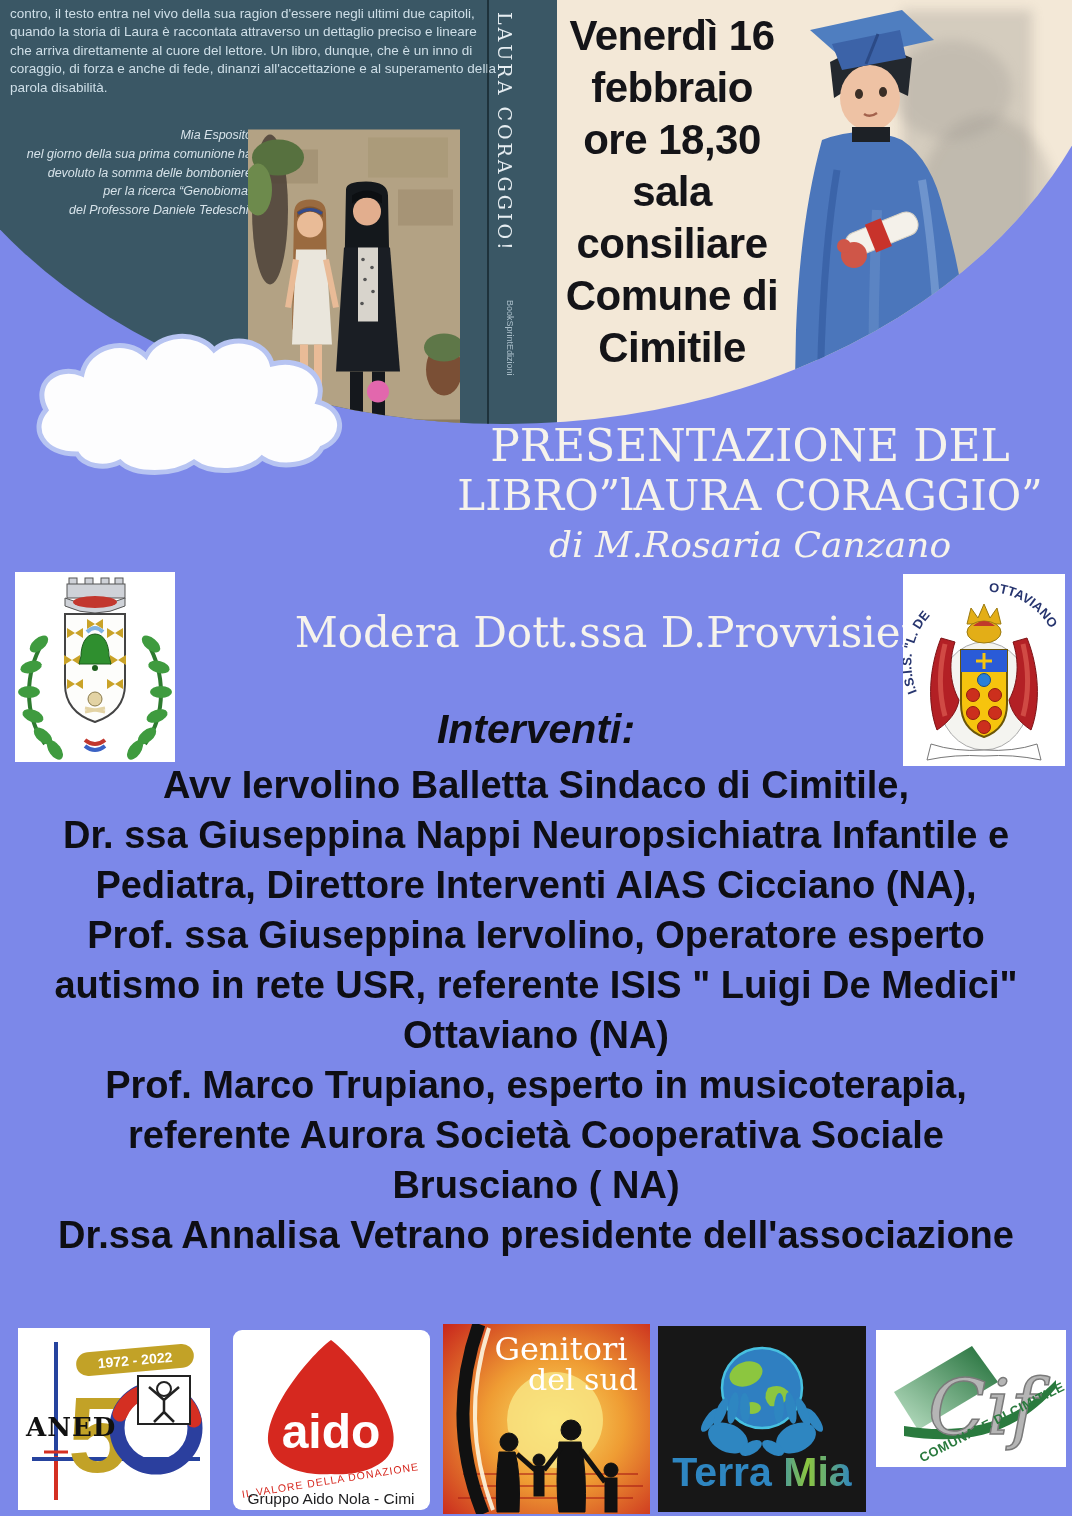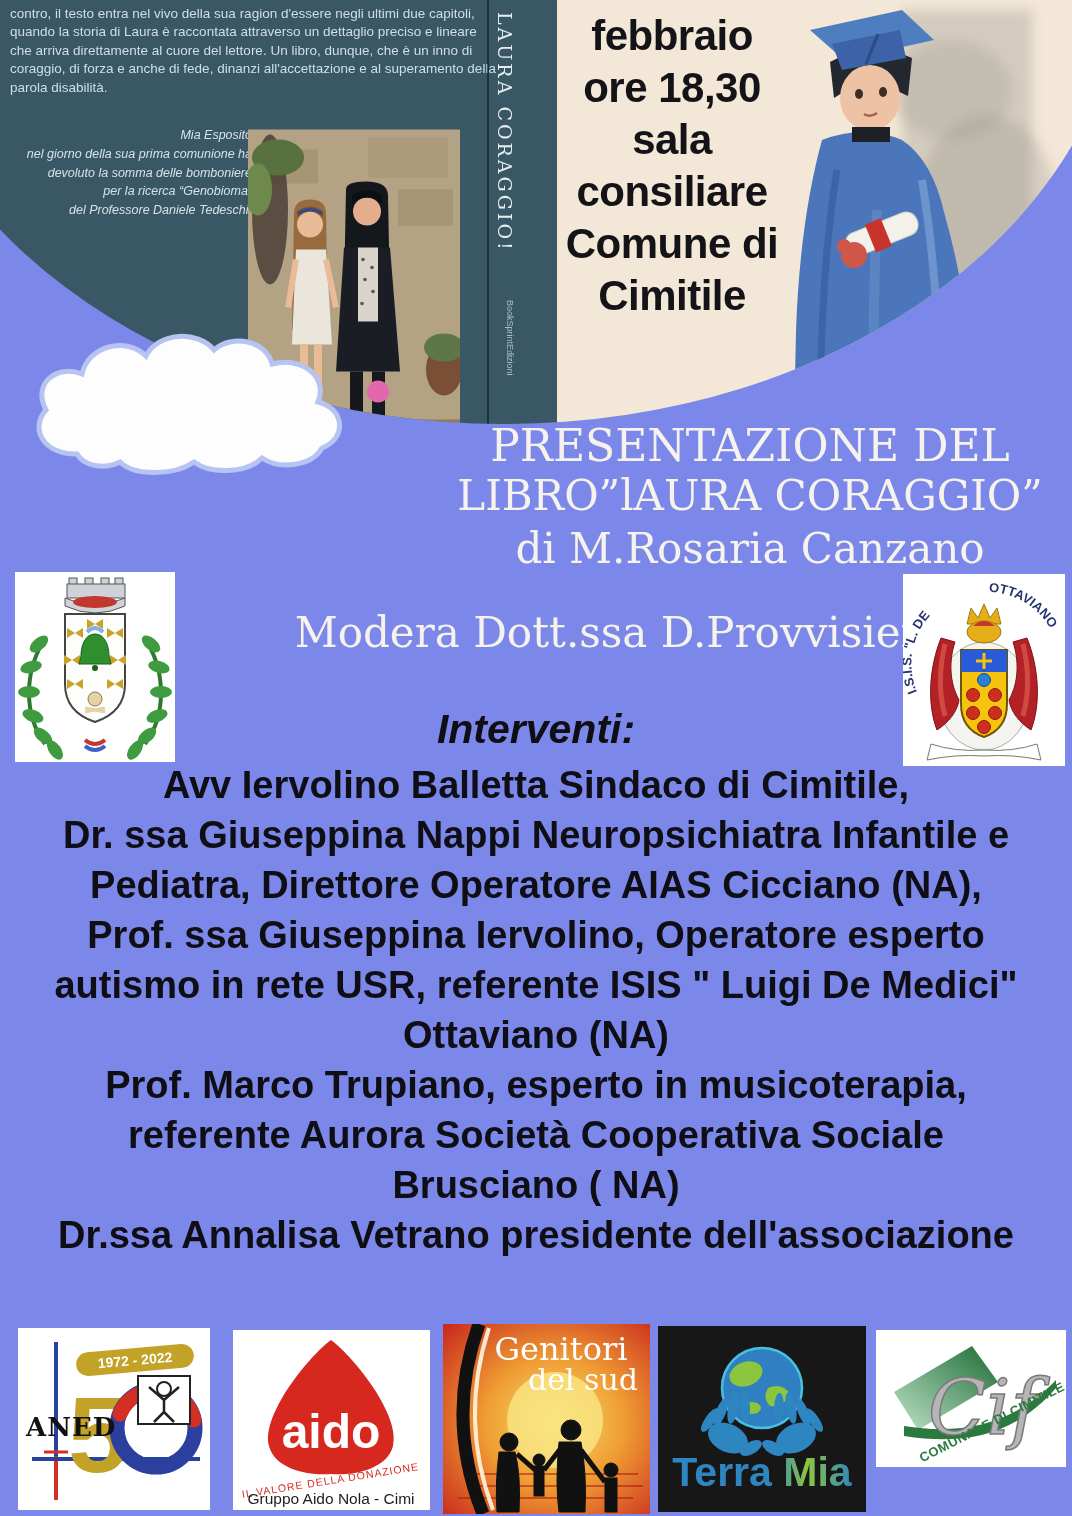--- a/index.html
+++ b/index.html
@@ -117,6 +117,7 @@
     <div class="cream"></div>
 
     <div class="event">
+      <div>Venerdì 16</div>
       <div>febbraio</div>
       <div>ore 18,30</div>
       <div>sala</div>

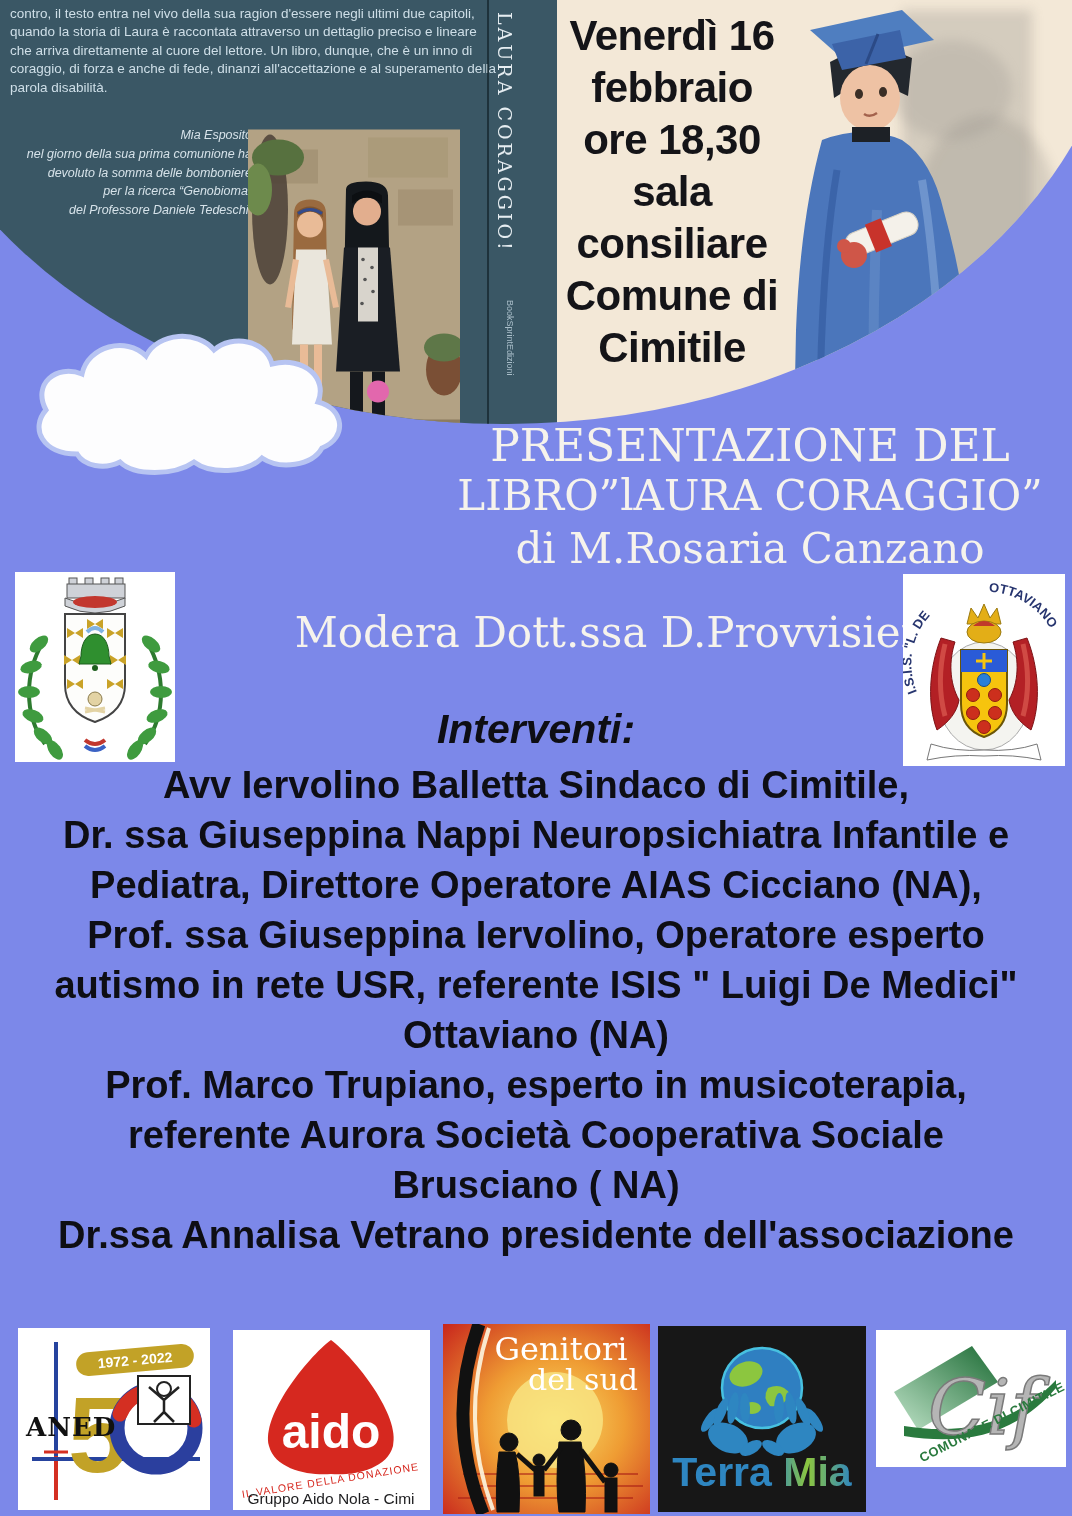--- a/index.html
+++ b/index.html
@@ -32,7 +32,7 @@
          color:#f6f3ec;font-family:"DejaVu Serif",serif;}
   .title-l1{font-size:44px;line-height:1.16;}
   .title-l2{font-size:42px;line-height:1.18;}
-  .title-l3{font-size:42px;line-height:1.32;}
+  .title-l3{font-size:36px;line-height:1.32;font-style:italic;}
   .moderator{position:absolute;left:156px;top:608px;width:790px;text-align:right;
          font-family:"DejaVu Serif",serif;font-size:42px;color:#f6f3ec;}
 

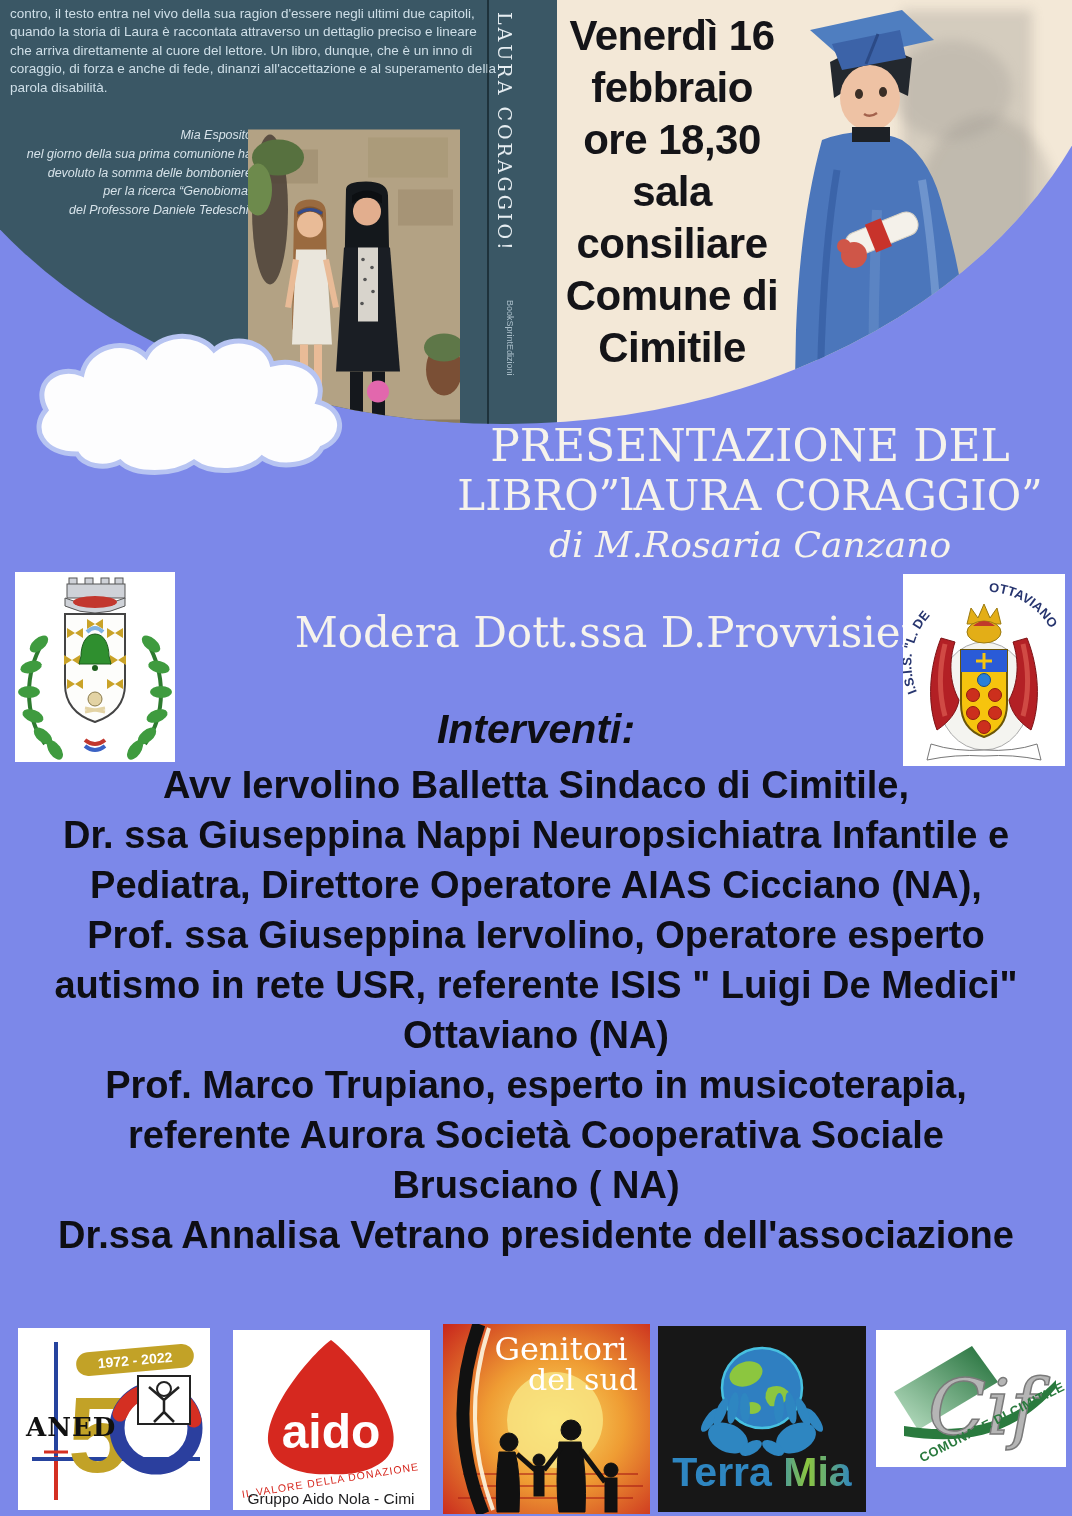--- a/index.html
+++ b/index.html
@@ -256,7 +256,7 @@
   <div class="speakers">
     <div>Avv Iervolino Balletta Sindaco di Cimitile,</div>
     <div>Dr. ssa Giuseppina Nappi Neuropsichiatra Infantile e</div>
-    <div>Pediatra, Direttore Operatore AIAS Cicciano (NA),</div>
+    <div>Pediatra, Direttore Interventi AIAS Cicciano (NA),</div>
     <div>Prof. ssa Giuseppina Iervolino, Operatore esperto</div>
     <div>autismo in rete USR, referente ISIS " Luigi De Medici"</div>
     <div>Ottaviano (NA)</div>

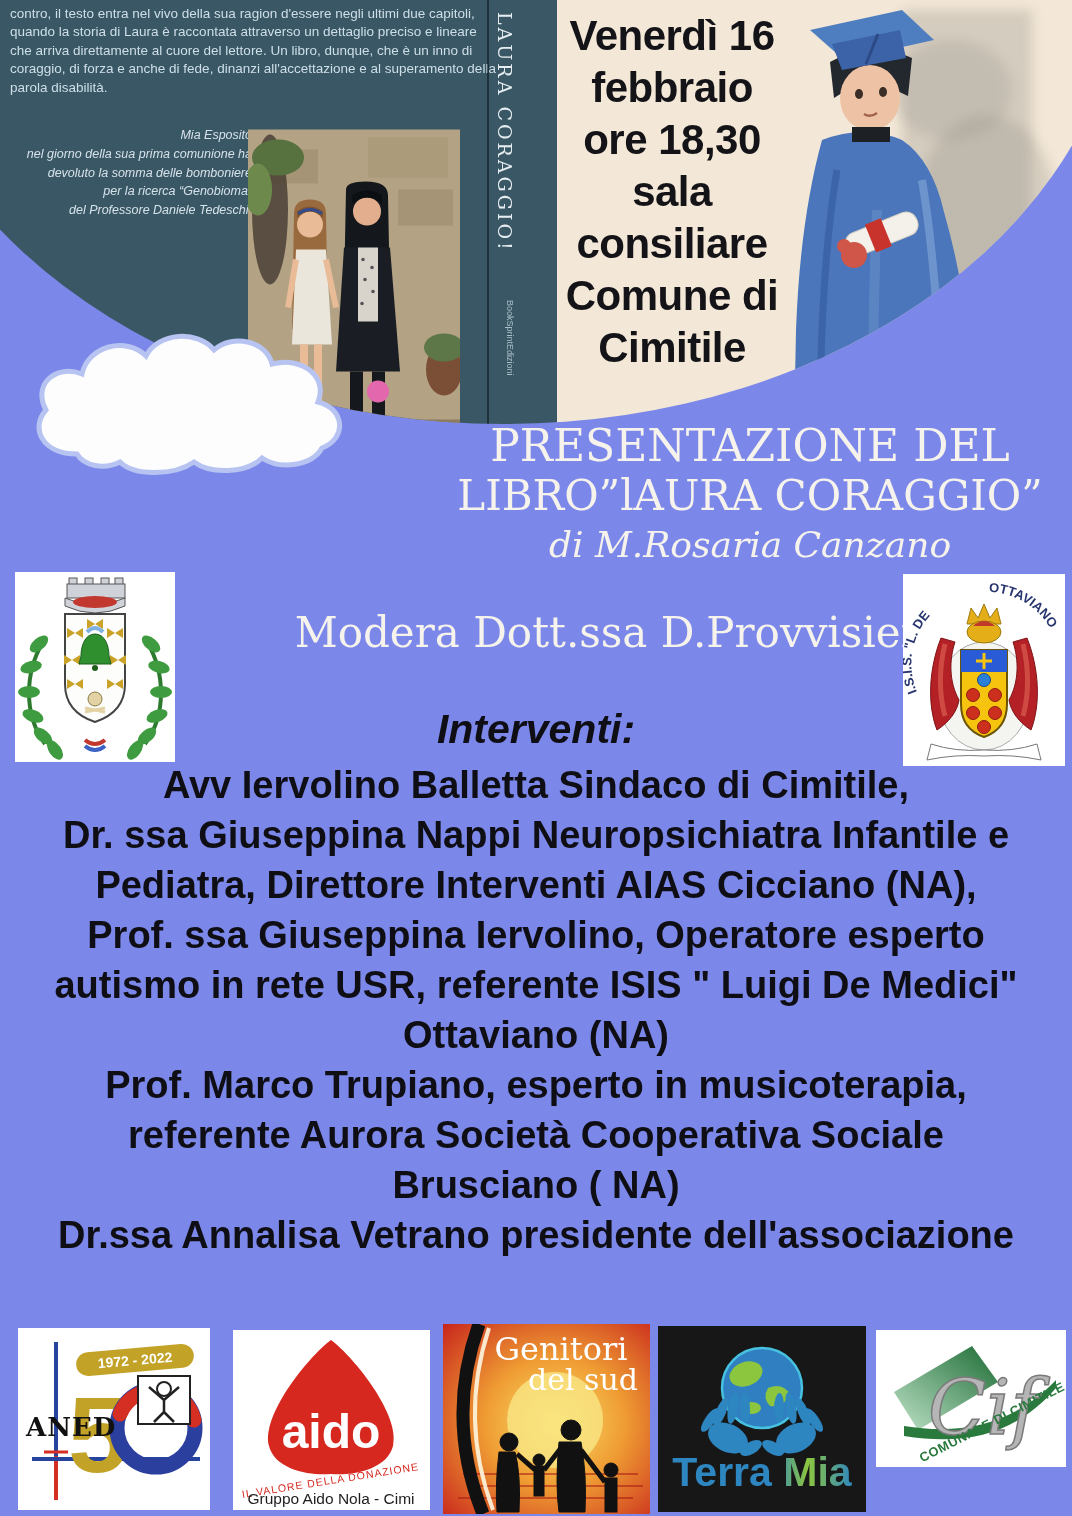--- a/index.html
+++ b/index.html
@@ -50,7 +50,7 @@
   
   .logo{position:absolute;background:#fff;overflow:hidden;}
   .logo-aned{left:18px;top:1328px;width:192px;height:182px;}
-  .logo-aido{left:233px;top:1330px;width:197px;height:180px;}
+  .logo-aido{left:233px;top:1330px;width:197px;height:180px;border-radius:9px;}
   .logo-genitori{left:443px;top:1324px;width:207px;height:190px;background:#c8251c;}
   .logo-terra{left:658px;top:1326px;width:208px;height:186px;background:#171717;}
   .logo-cif{left:876px;top:1330px;width:190px;height:137px;}

